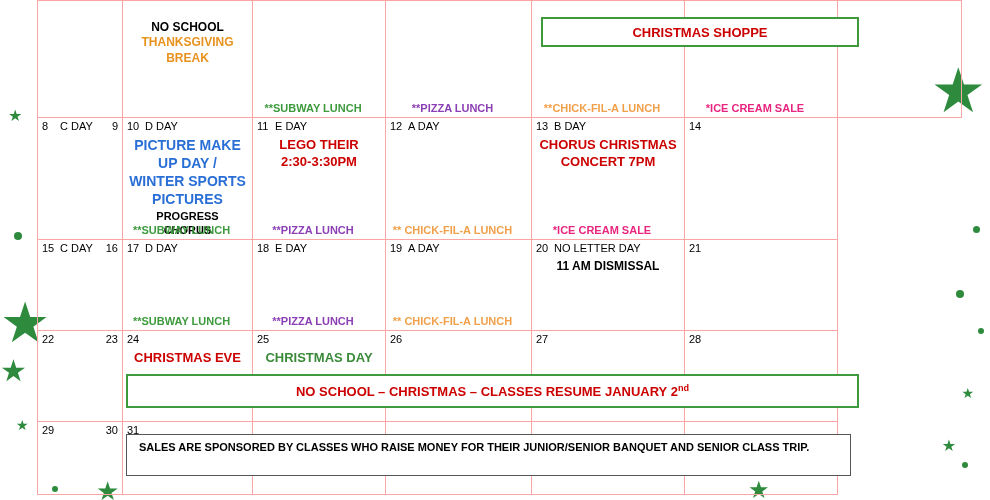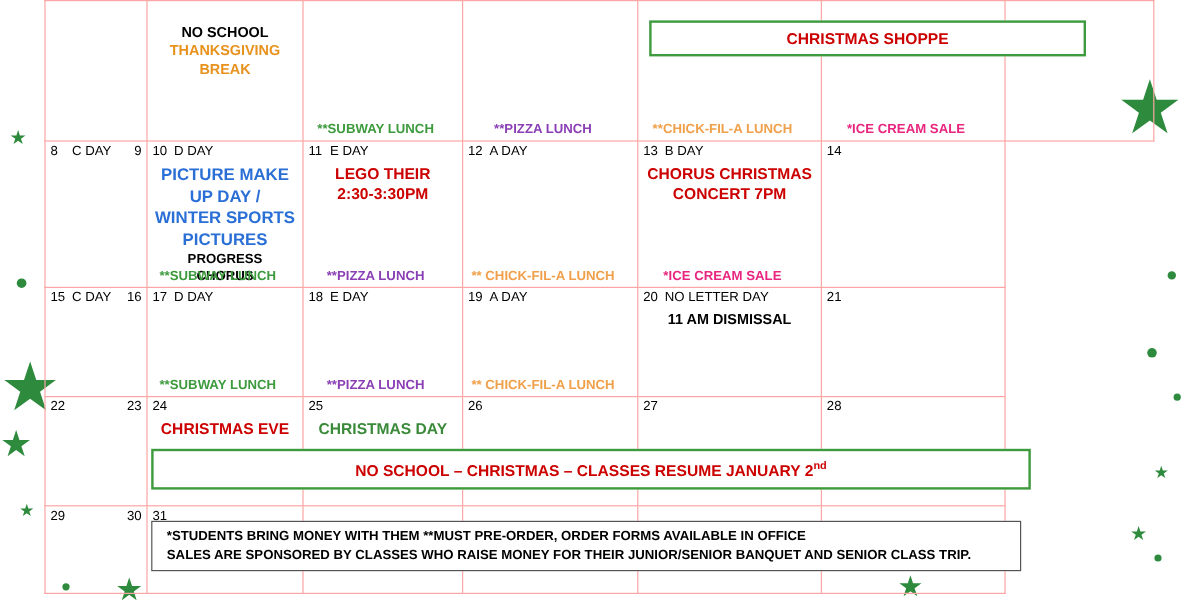--- a/index.html
+++ b/index.html
@@ -122,7 +122,7 @@
   #shoppe-banner {
     left: 541px;
     top: 17px;
-    width: 364px;
+    width: 318px;
     height: 30px;
     font-size: 13px;
     color: #cc0000;

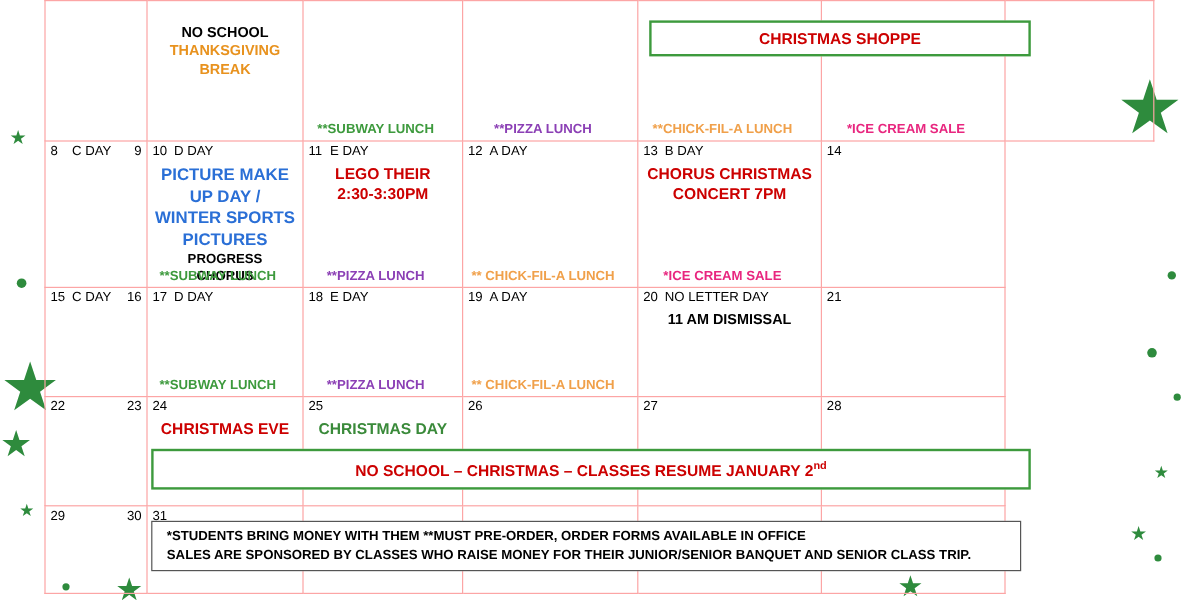--- a/index.html
+++ b/index.html
@@ -386,7 +386,6 @@
 </div>
 
 <div id="notes-box">
-  <div>*STUDENTS BRING MONEY WITH THEM     **MUST PRE-ORDER, ORDER FORMS AVAILABLE IN OFFICE</div>
   <div>SALES ARE SPONSORED BY CLASSES WHO RAISE MONEY FOR THEIR JUNIOR/SENIOR BANQUET AND SENIOR CLASS TRIP.</div>
 </div>
 

